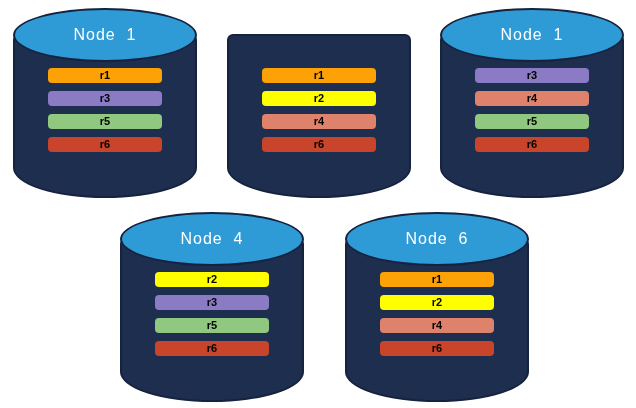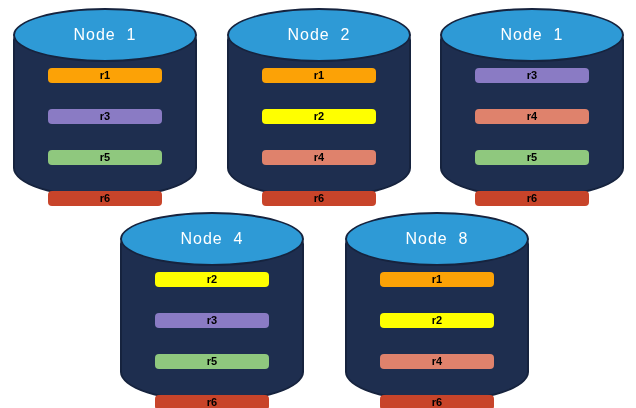--- a/index.html
+++ b/index.html
@@ -94,9 +94,6 @@
 
     <div class="cylinder pos-2">
       <div class="cyl-body"></div>
-      <div class="cyl-top">
-        <span class="node-label">Node  2</span>
-      </div>
       <div class="bars">
         <div class="bar" style="background: rgb(252, 162, 6);"><span>r1</span></div>
         <div class="bar" style="background: rgb(255, 255, 0);"><span>r2</span></div>

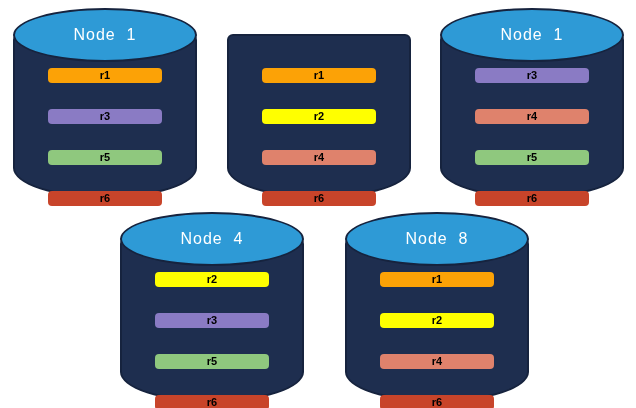--- a/index.html
+++ b/index.html
@@ -65,7 +65,7 @@
   }
   .bar {
     height: 15px;
-    margin-bottom: 26px;
+    margin-bottom: 8px;
     border-radius: 4px;
     text-align: center;
     font-weight: bold;

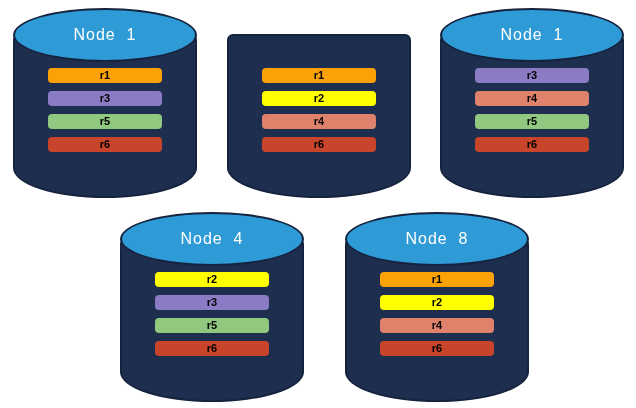--- a/index.html
+++ b/index.html
@@ -131,7 +131,7 @@
     <div class="cylinder pos-5">
       <div class="cyl-body"></div>
       <div class="cyl-top">
-        <span class="node-label">Node  8</span>
+        <span class="node-label">Node  6</span>
       </div>
       <div class="bars">
         <div class="bar" style="background: rgb(252, 162, 6);"><span>r1</span></div>

